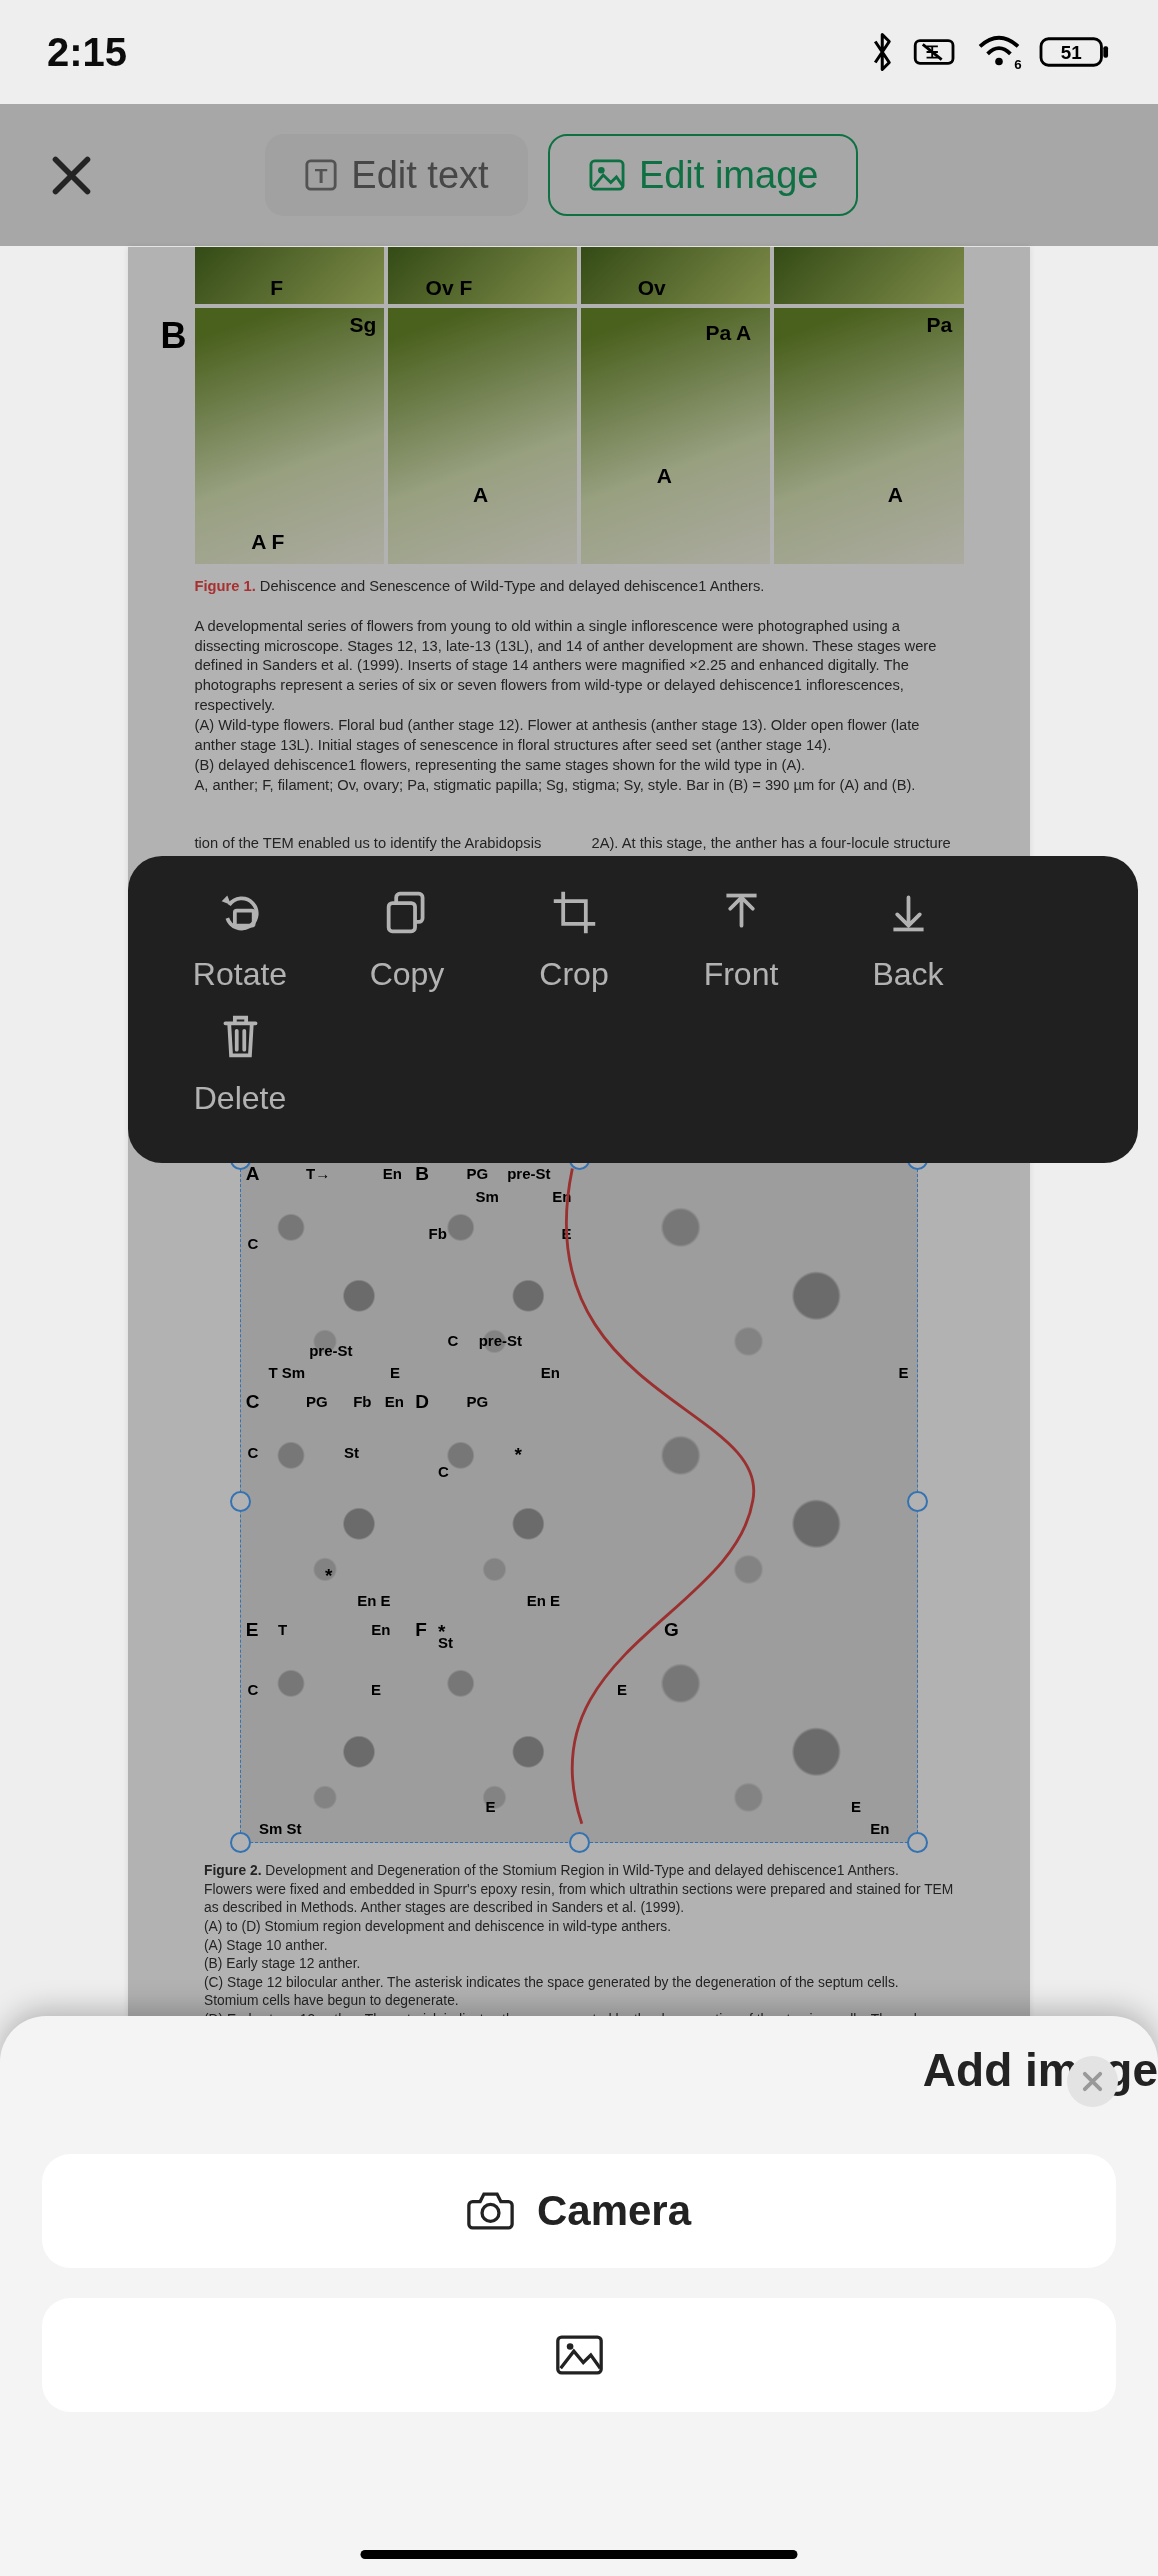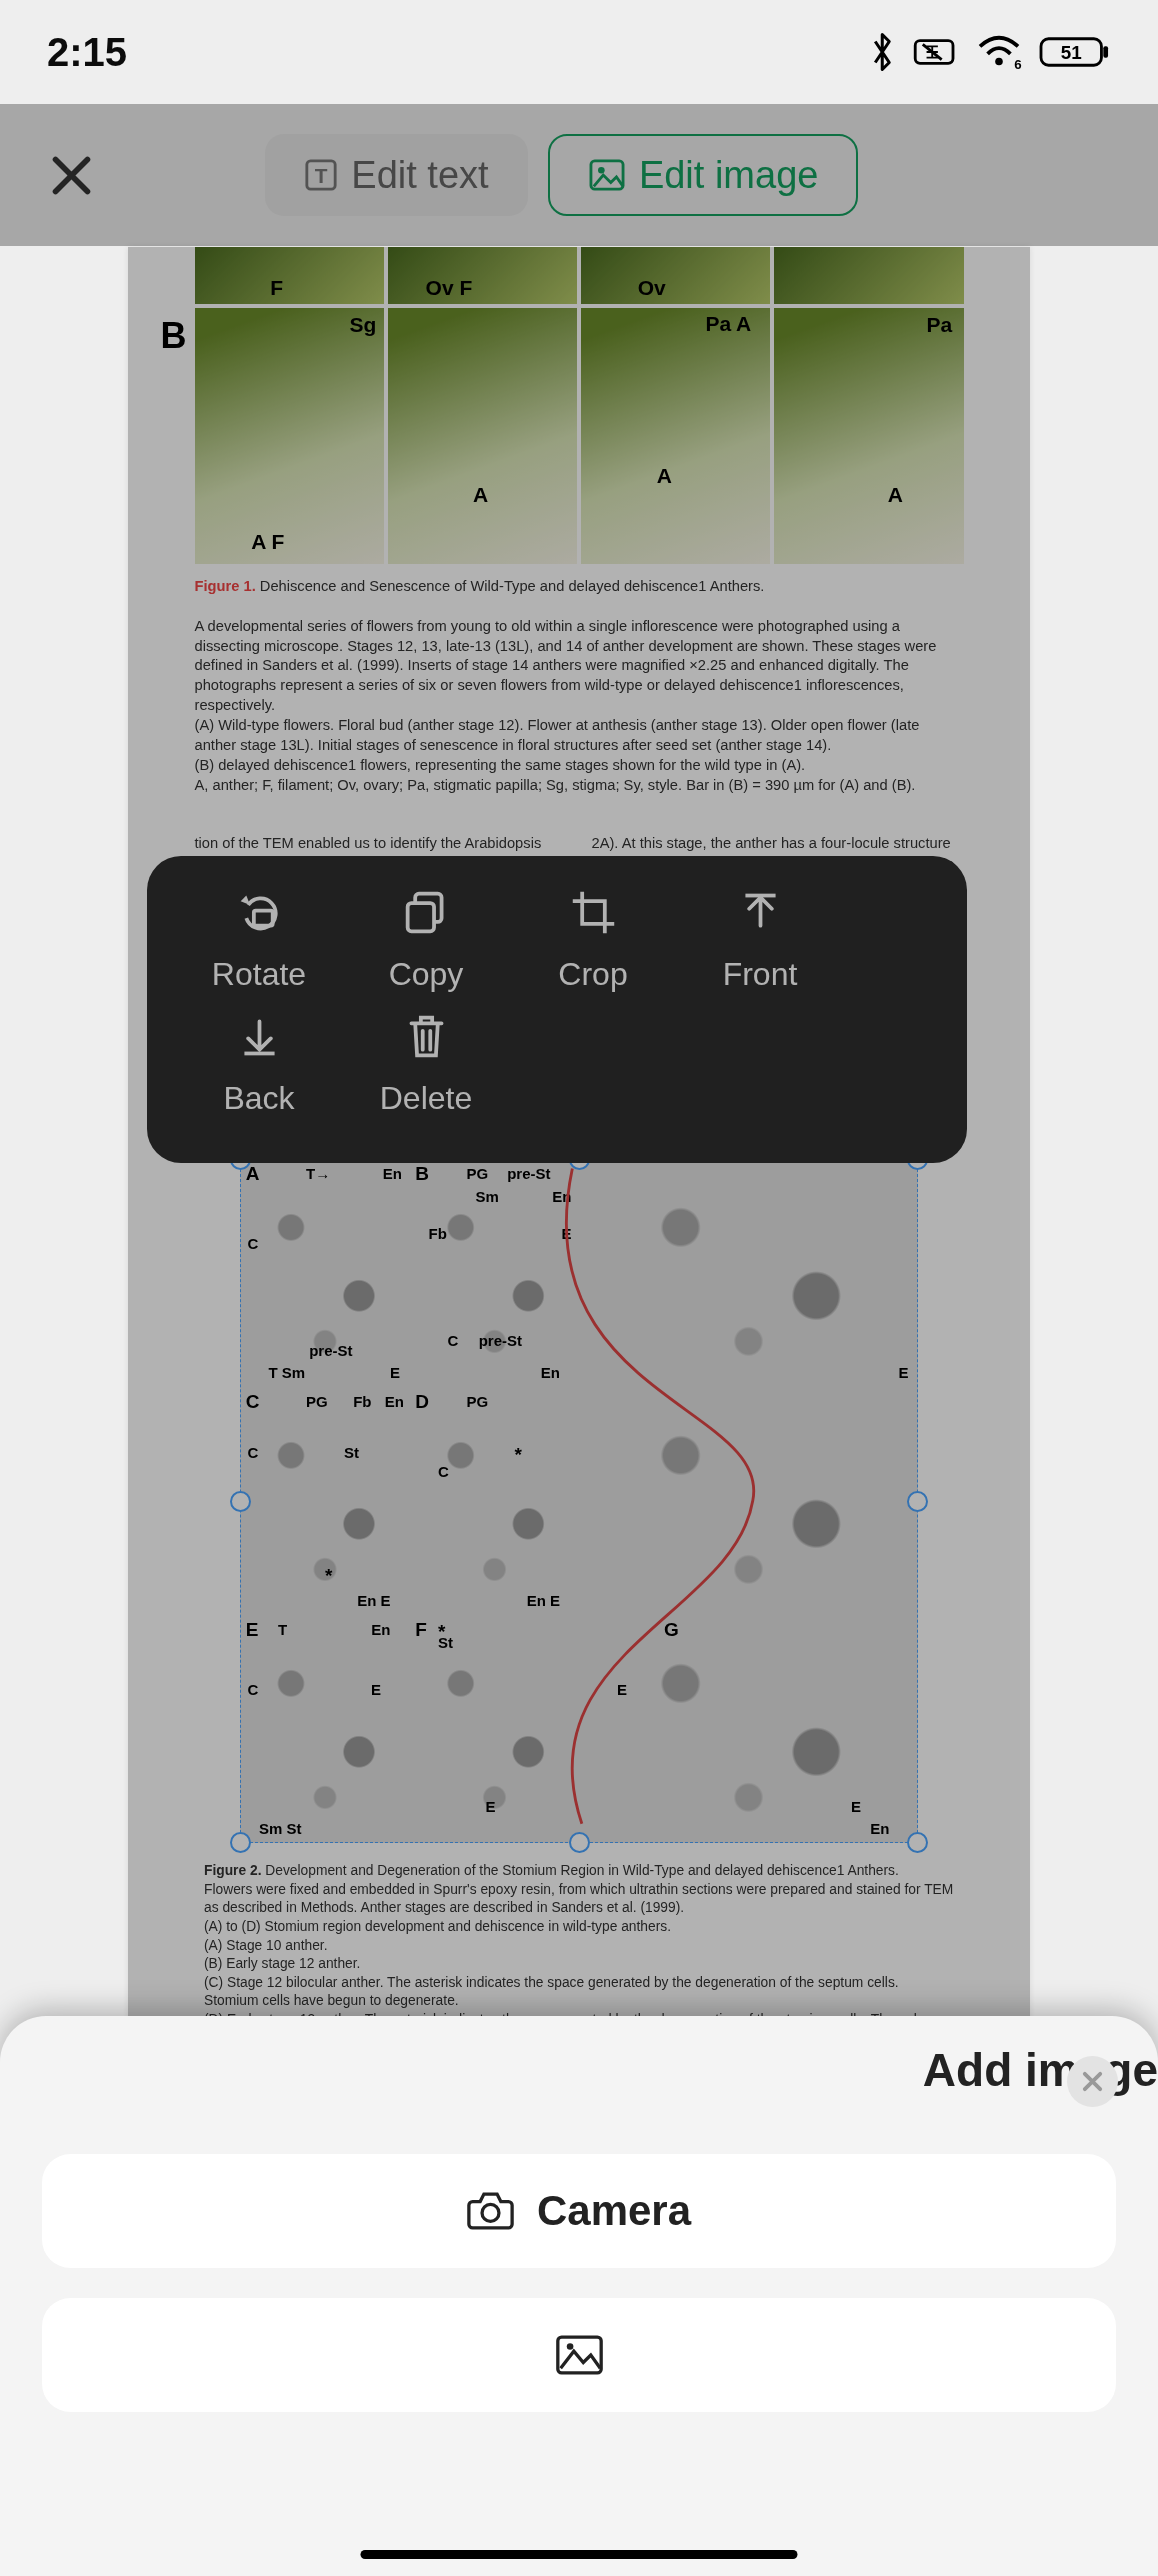--- a/index.html
+++ b/index.html
@@ -150,7 +150,7 @@
             <span class="fig1-lbl" style="bottom:57px;left:45%">A</span>
           </div>
         <div class="fig1-cell">
-            <span class="fig1-lbl" style="top:4px;right:19px">Pa  A</span>
+            <span class="fig1-lbl" style="top:13px;right:19px">Pa  A</span>
             <span class="fig1-lbl" style="bottom:76px;left:40%">A</span>
           </div>
         <div class="fig1-cell">

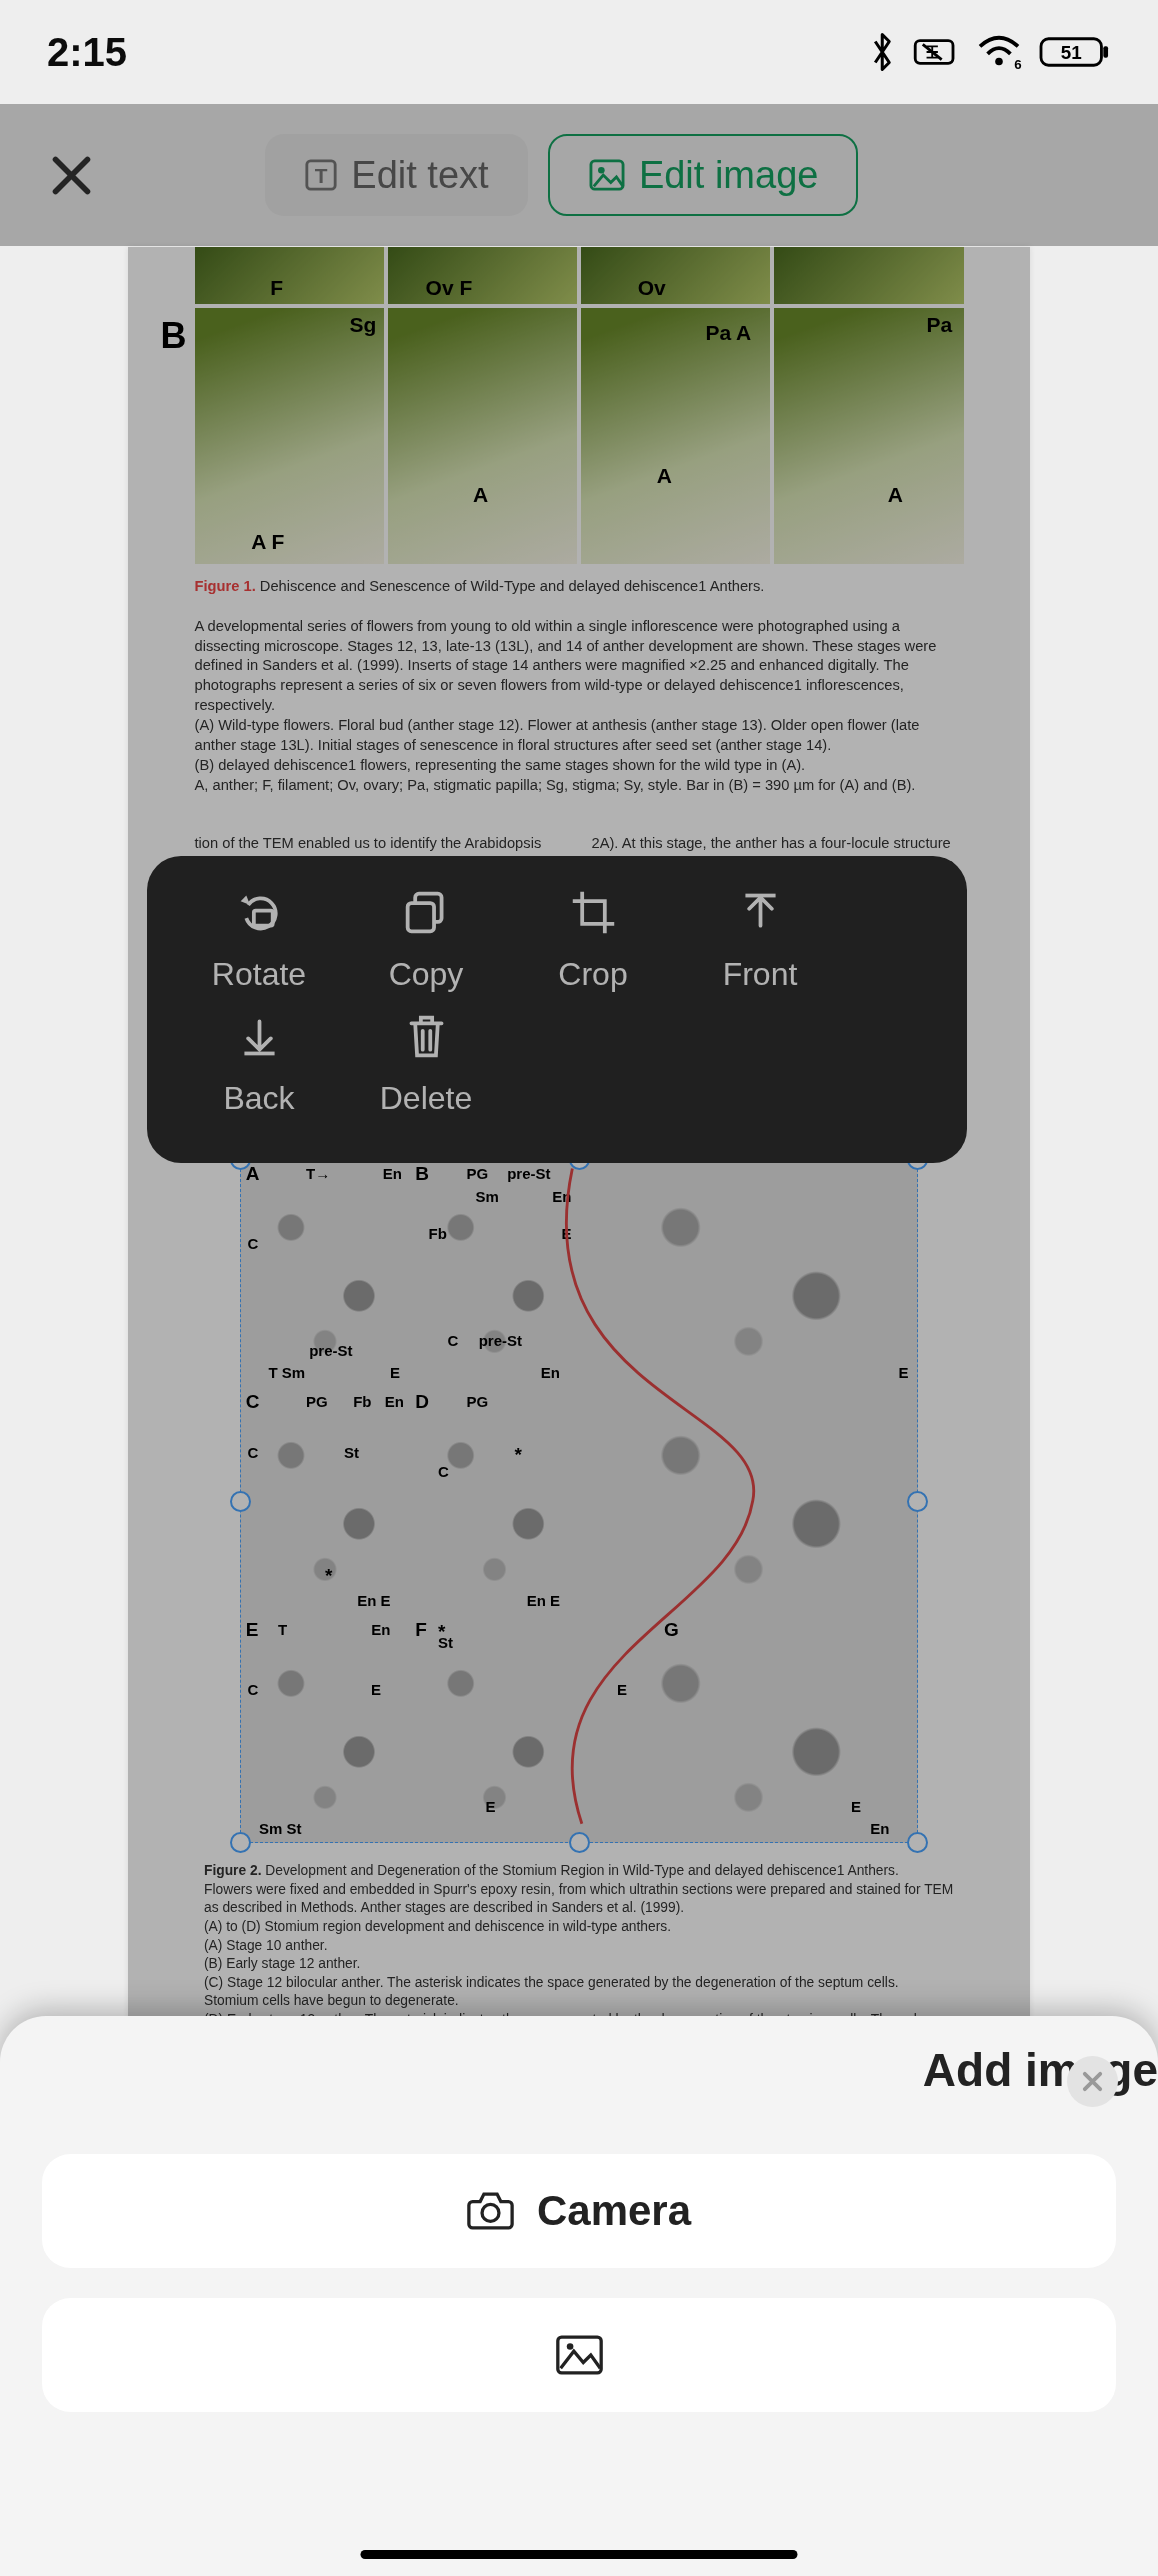--- a/index.html
+++ b/index.html
@@ -52,7 +52,7 @@
   .fig2cap { position:absolute; left:76px; top:1615px; right:76px; font-size:13.8px; line-height:1.35; color:#333;}
 
   
-  .context-popup { position:absolute; left:147px; top:856px; width:820px; background:#2d2d2d; border-radius:34px; padding: 32px 28.5px 26.6px; color:#fff; z-index:5;}
+  .context-popup { position:absolute; left:128px; top:856px; width:1010px; background:#2d2d2d; border-radius:34px; padding: 32px 28.5px 26.6px; color:#fff; z-index:5;}
   .ctx-row { display:flex; flex-wrap:wrap; }
   .ctx-item { width:167px; display:flex; flex-direction:column; align-items:center; gap:19px; margin-bottom:19px;}
   .ctx-item span { font-size:32px; font-weight:400; }

